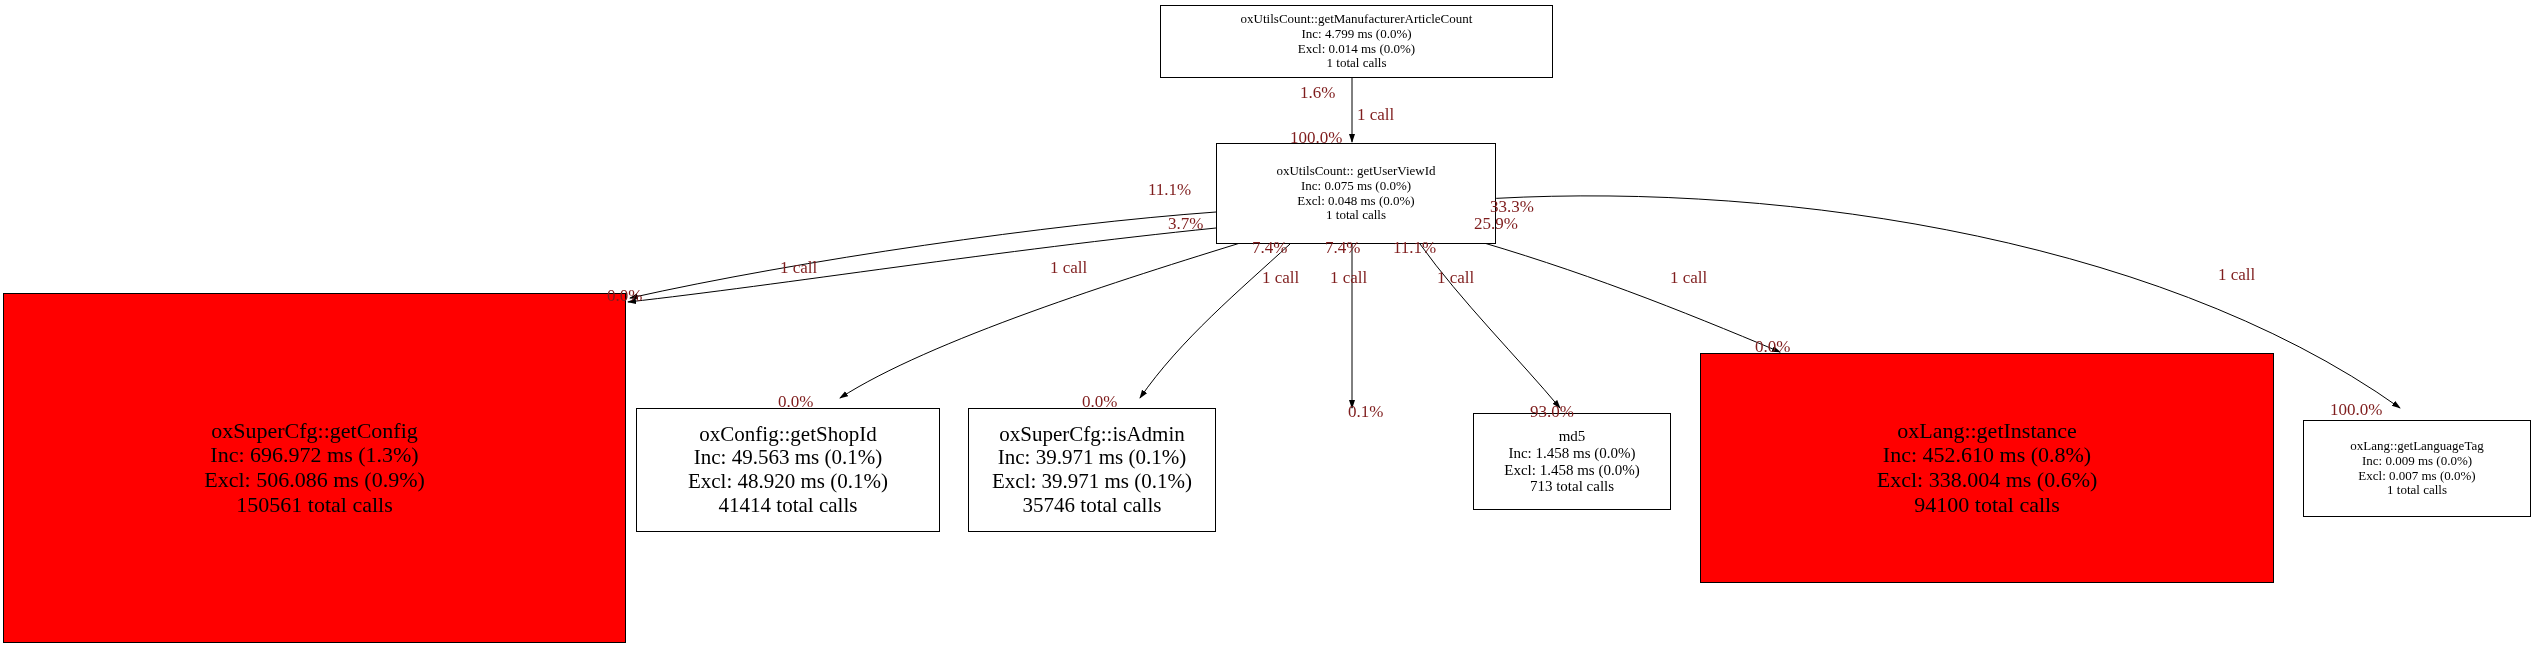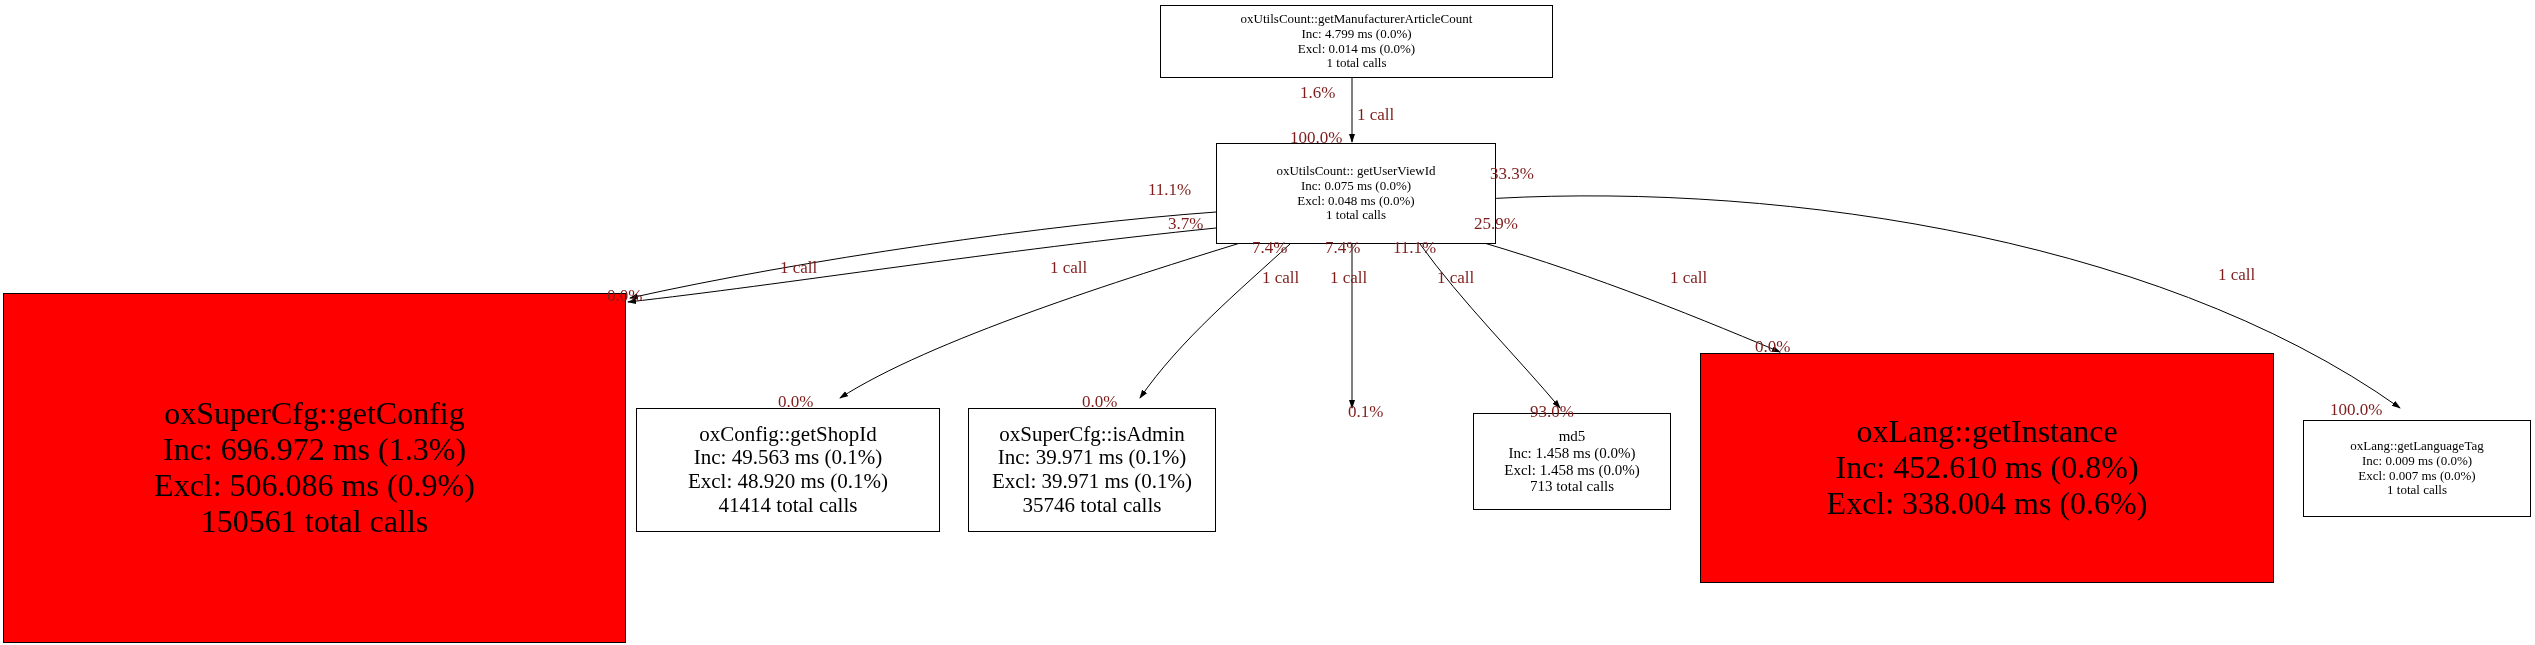--- a/index.html
+++ b/index.html
@@ -152,7 +152,7 @@
   <div class="edge-label" style="left:1148px; top:180px;">11.1%</div>
   <div class="edge-label" style="left:1168px; top:214px;">3.7%</div>
 
-  <div class="edge-label" style="left:1490px; top:164px;">33.3%</div>
+  <div class="edge-label" style="left:1490px; top:197px;">33.3%</div>
   <div class="edge-label" style="left:1458px; top:214px;margin-left:16px;">25.9%</div>
 
   <div class="edge-label" style="left:607px; top:286px;">0.0%</div>

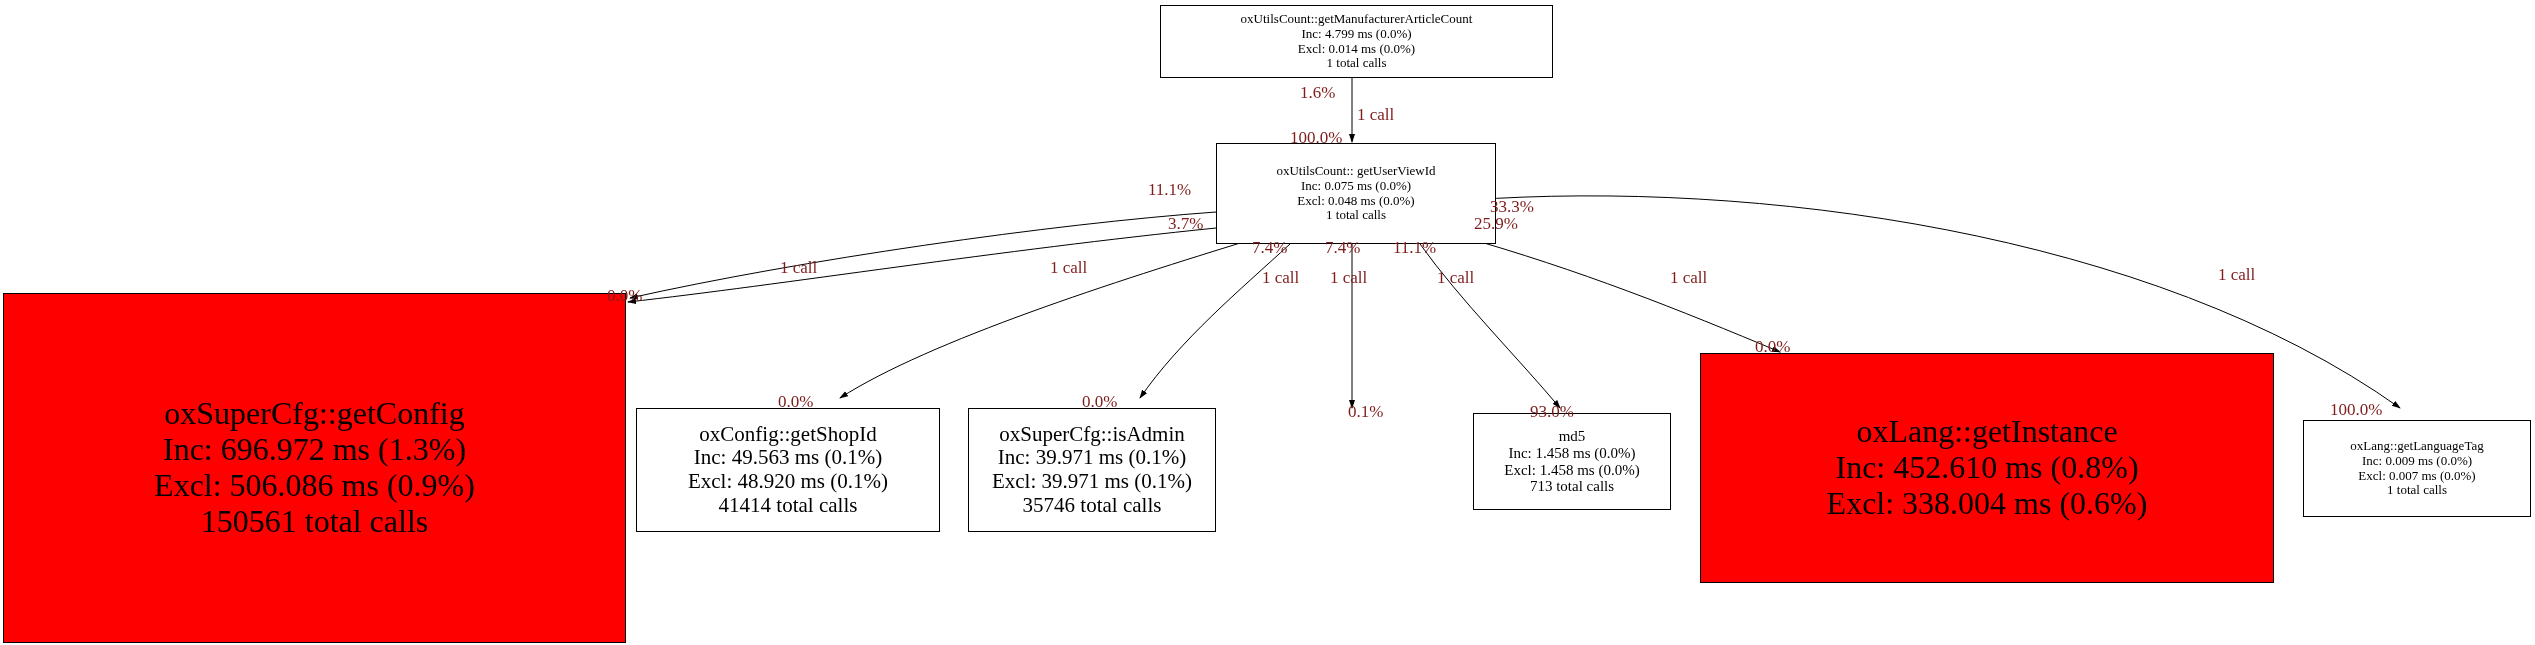--- a/index.html
+++ b/index.html
@@ -50,7 +50,7 @@
   .s-tiny { font-size: 13px; }
   .s-small { font-size: 15px; }
   .s-med { font-size: 21px; }
-  .s-big { font-size: 32px; }
+  .s-big { font-size: 22px; }
   .edge-label {
     position: absolute;
     font-family: "Liberation Serif", serif;

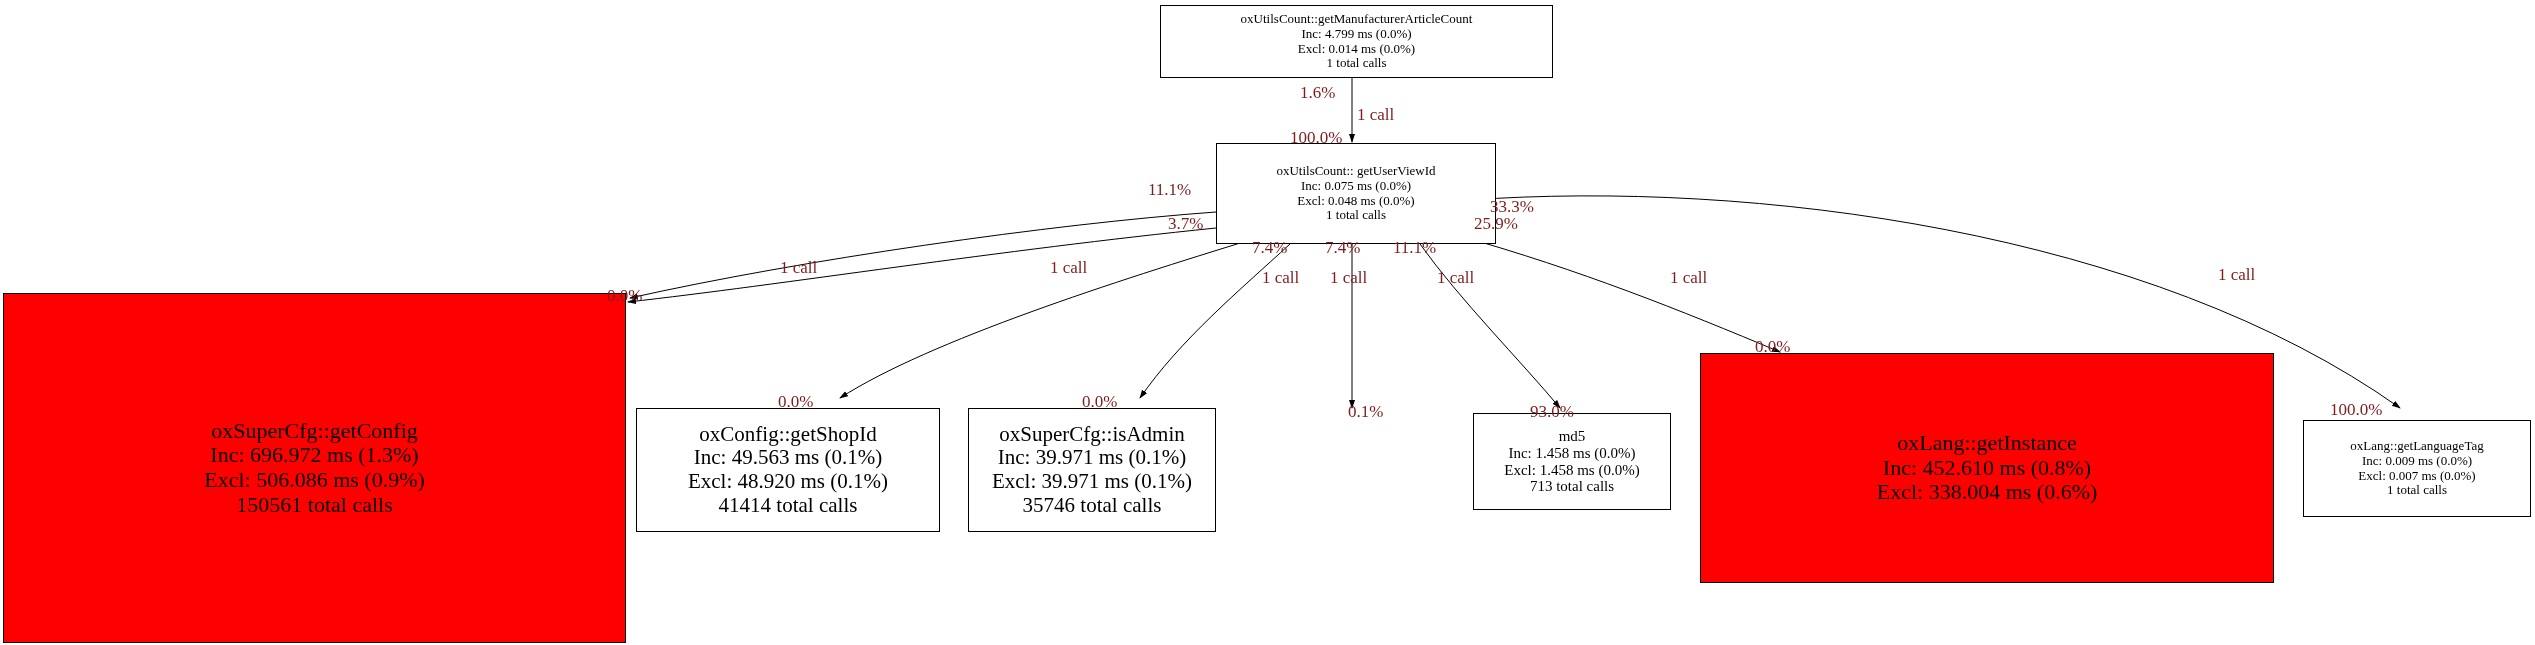--- a/index.html
+++ b/index.html
@@ -136,6 +136,7 @@
     <span class="ln title">oxLang::getInstance</span>
     <span class="ln">Inc: 452.610 ms (0.8%)</span>
     <span class="ln">Excl: 338.004 ms (0.6%)</span>
+    <span class="ln">94100 total calls</span>
   </div>
 
   <div class="node s-tiny" style="left:2303px; top:420px; width:228px; height:97px;">

